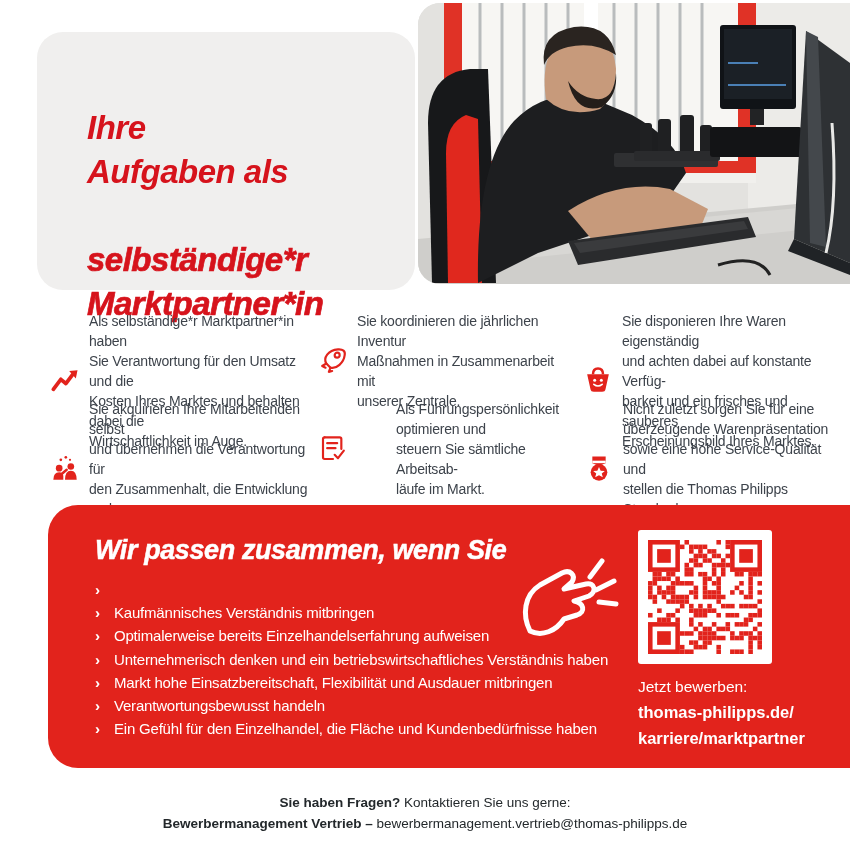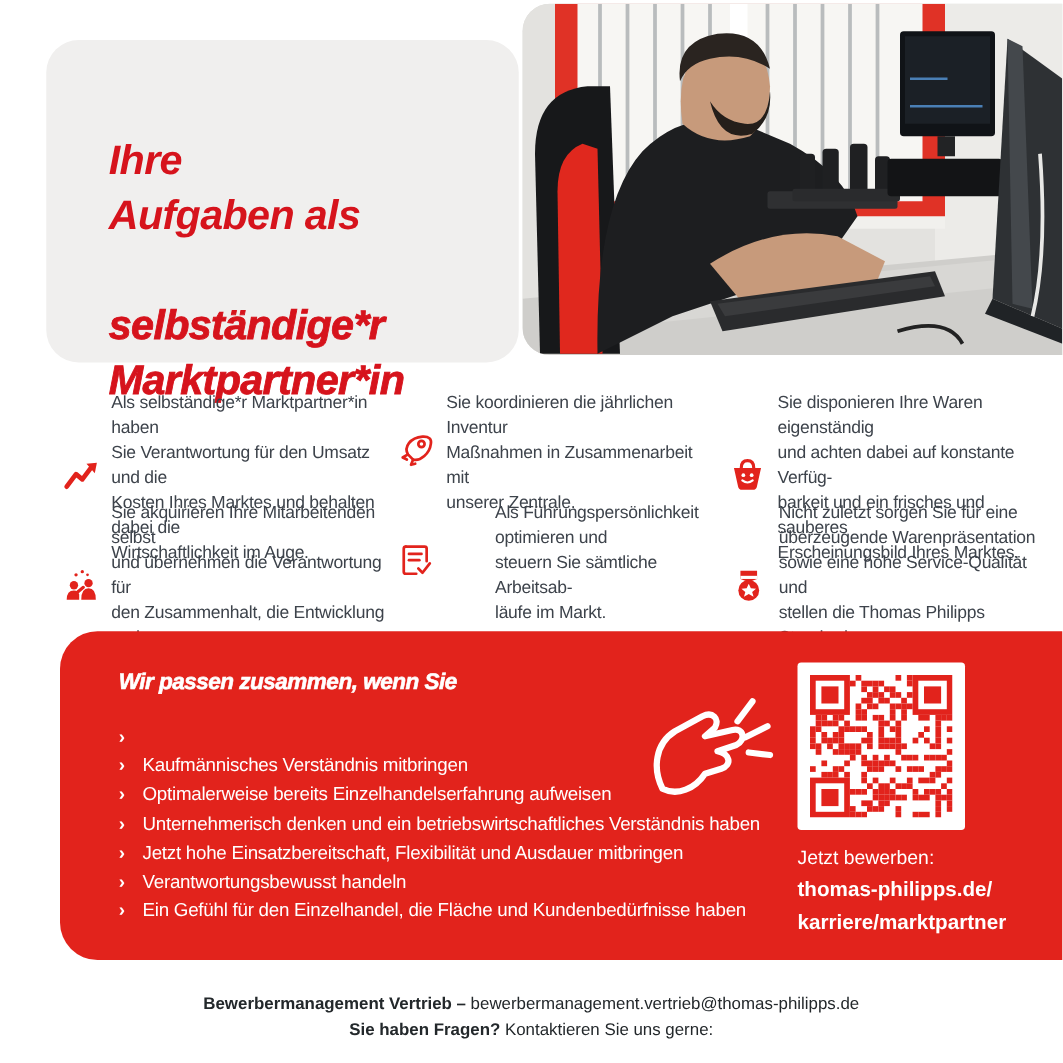--- a/index.html
+++ b/index.html
@@ -53,7 +53,7 @@
   }
   .match-heading{
     position:absolute;left:47px;top:30px;
-    font-size:18px;font-weight:800;font-style:italic;letter-spacing:-0.4px;
+    font-size:27px;font-weight:800;font-style:italic;letter-spacing:-0.4px;
     -webkit-text-stroke:0.5px #ffffff;
   }
   .bullet-list{position:absolute;left:47px;top:76px;}

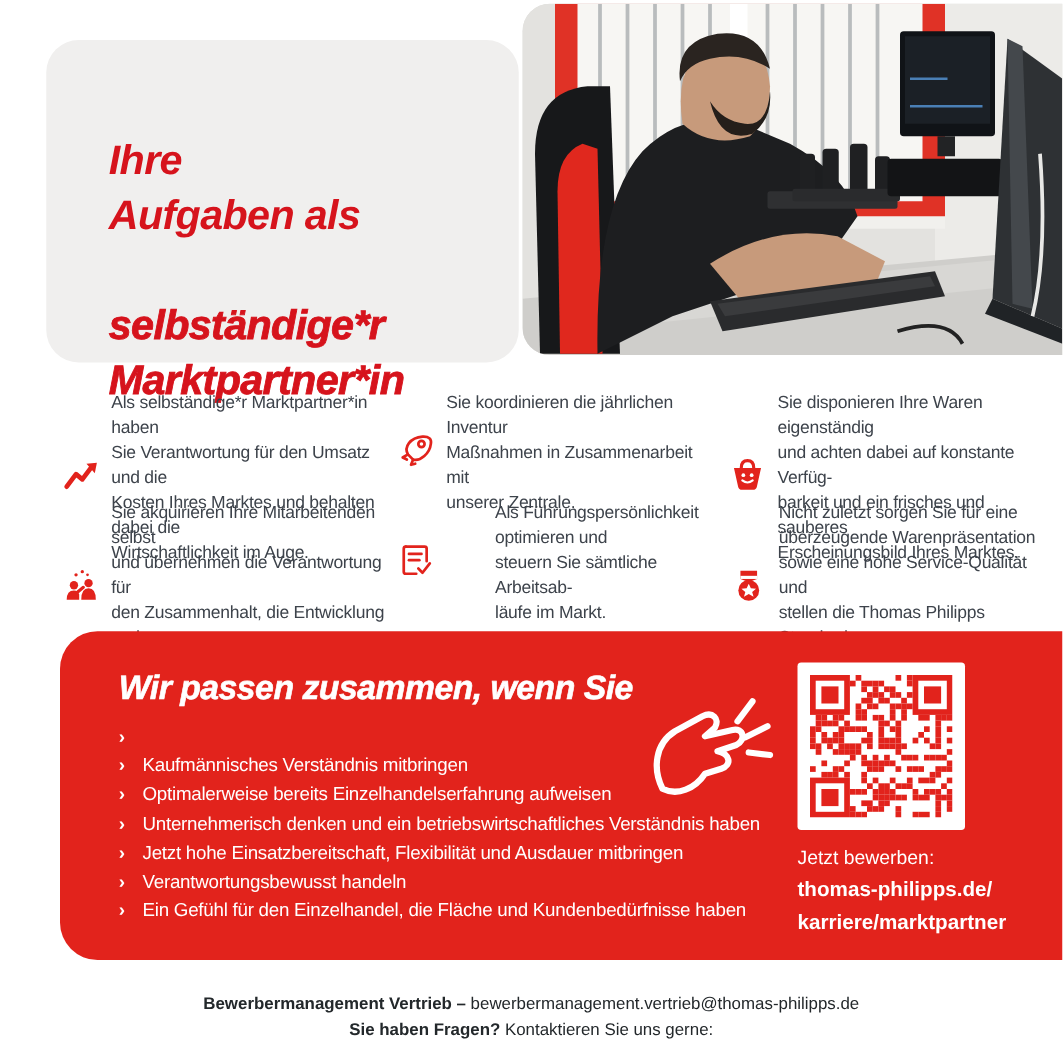--- a/index.html
+++ b/index.html
@@ -271,7 +271,7 @@
       </div>
       <div class="bullet-row">
         <span class="bullet-marker">›</span>
-        <span class="bullet-text">Jetzt hohe Einsatzbereitschaft, Flexibilität und Ausdauer mitbringen</span>
+        <span class="bullet-text">Markt hohe Einsatzbereitschaft, Flexibilität und Ausdauer mitbringen</span>
       </div>
       <div class="bullet-row">
         <span class="bullet-marker">›</span>

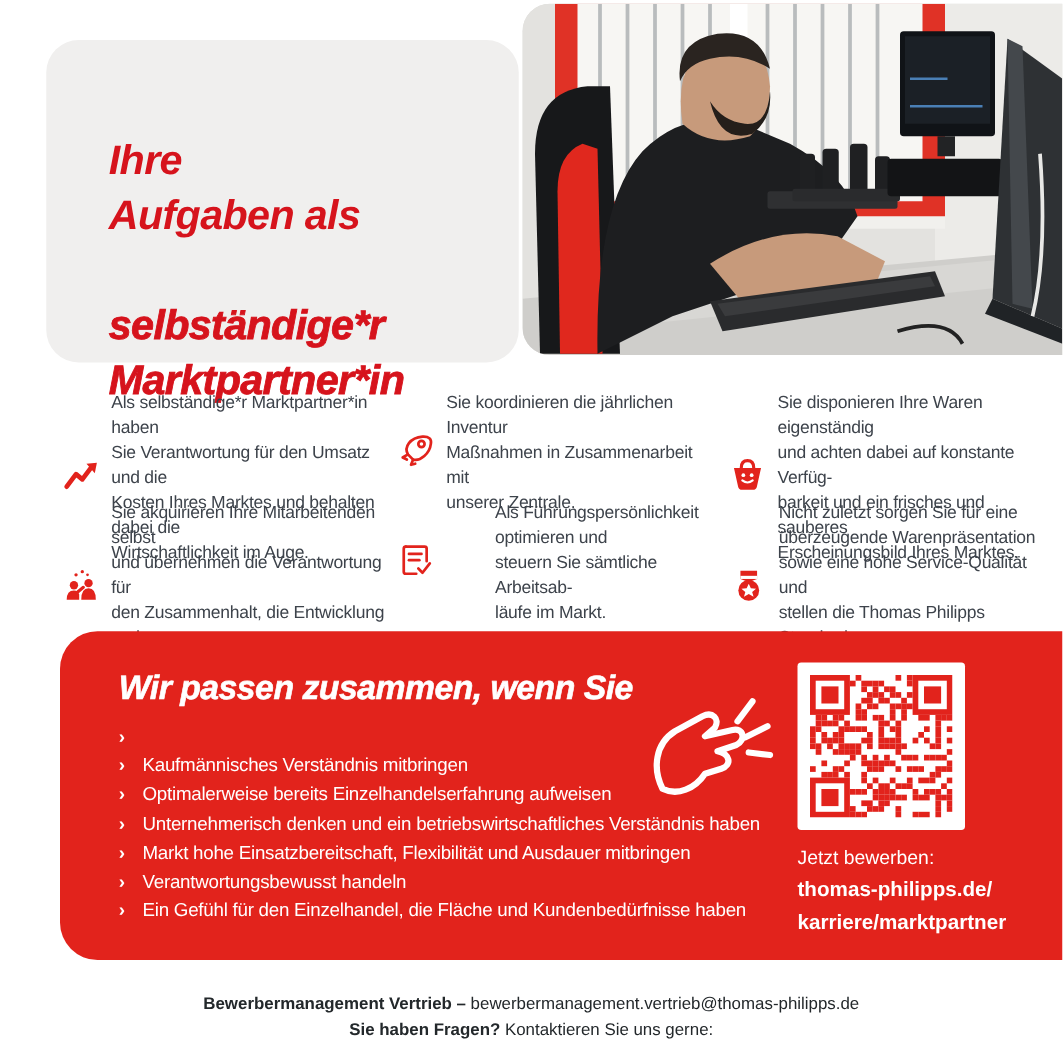--- a/index.html
+++ b/index.html
@@ -533,8 +533,8 @@
   </div>
 
   <div class="footer">
+    <div><b>Sie haben Fragen?</b><span> Kontaktieren Sie uns gerne:</span></div>
     <div><b>Bewerbermanagement Vertrieb – </b><span>bewerbermanagement.vertrieb@thomas-philipps.de</span></div>
-    <div><b>Sie haben Fragen?</b><span> Kontaktieren Sie uns gerne:</span></div>
   </div>
 
 </div>

